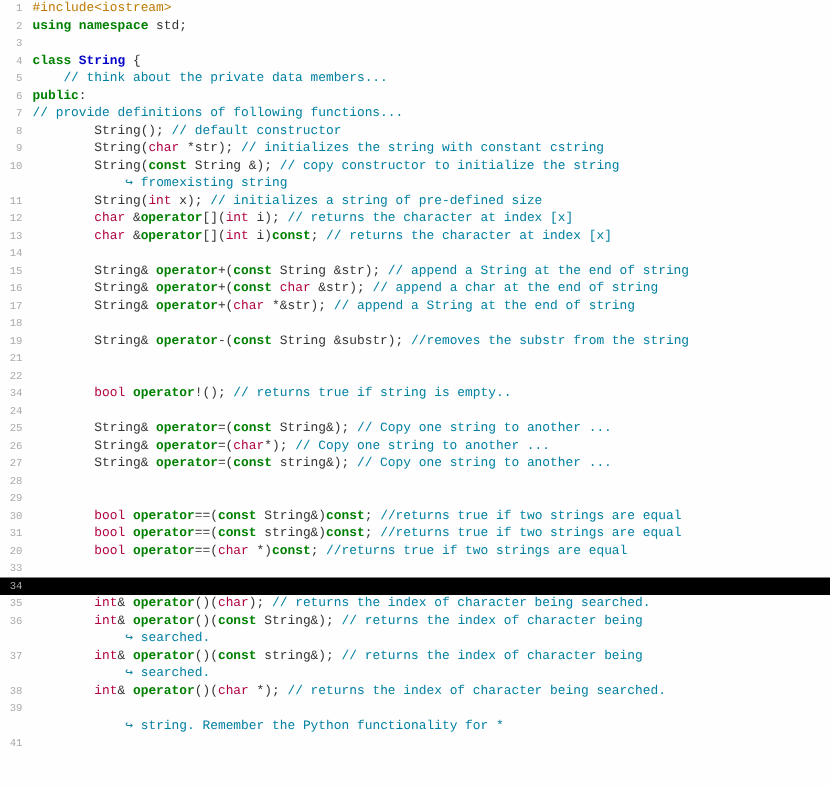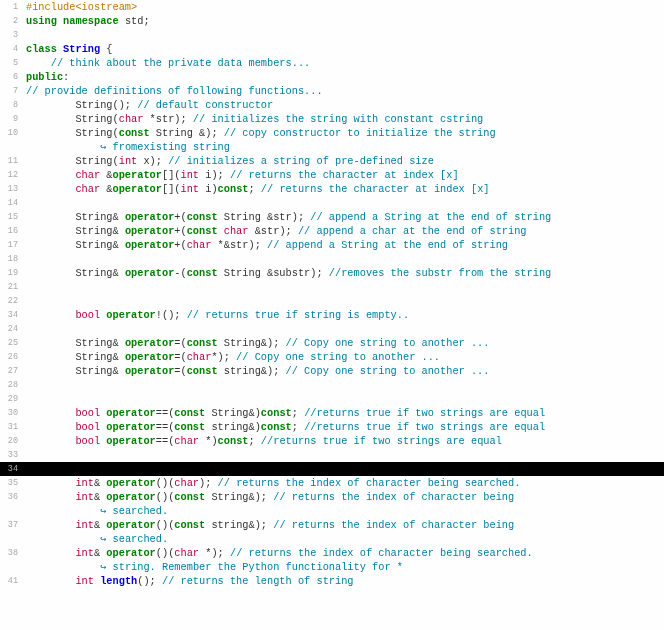--- a/index.html
+++ b/index.html
@@ -201,6 +201,10 @@
       <div class="code">        <span class="tp">int</span><span class="nm">&amp; </span><span class="kw">operator</span><span class="nm">()(</span><span class="tp">char</span><span class="nm"> *); </span><span class="cm">// returns the index of character being searched.</span></div>
     </div>
     <div class="line">
+      <div class="ln">39</div>
+      <div class="code"></div>
+    </div>
+    <div class="line">
       <div class="ln"></div>
       <div class="code">            <span class="cm">↪ </span><span class="cm">string. Remember the Python functionality for *</span></div>
     </div>

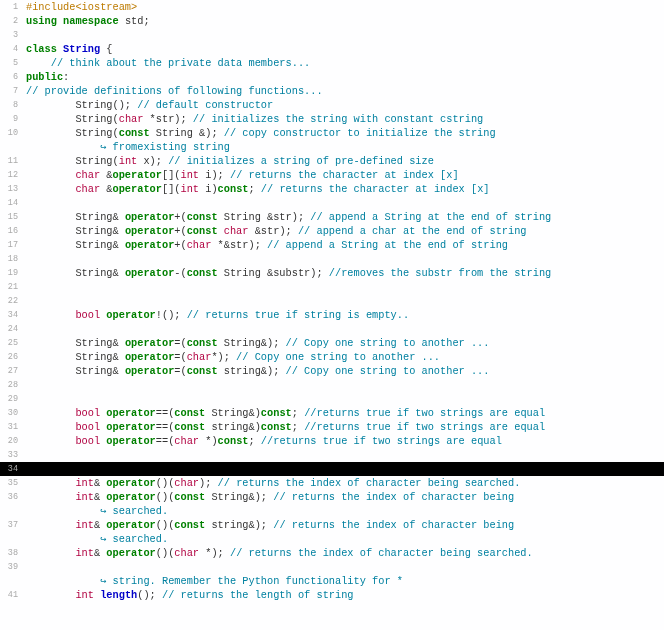--- a/index.html
+++ b/index.html
@@ -210,7 +210,6 @@
     </div>
     <div class="line">
       <div class="ln">41</div>
-      <div class="code">        <span class="tp">int</span><span class="nm"> </span><span class="cls">length</span><span class="nm">(); </span><span class="cm">// returns the length of string</span></div>
     </div>
   </div>
 

